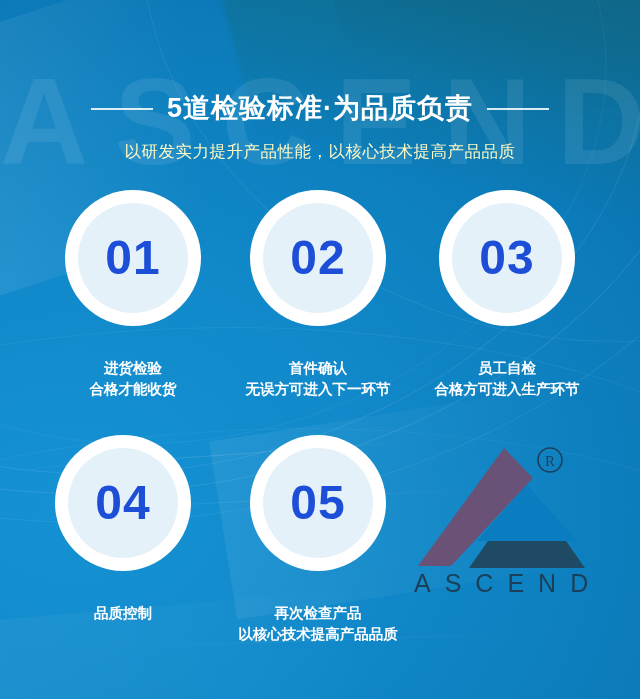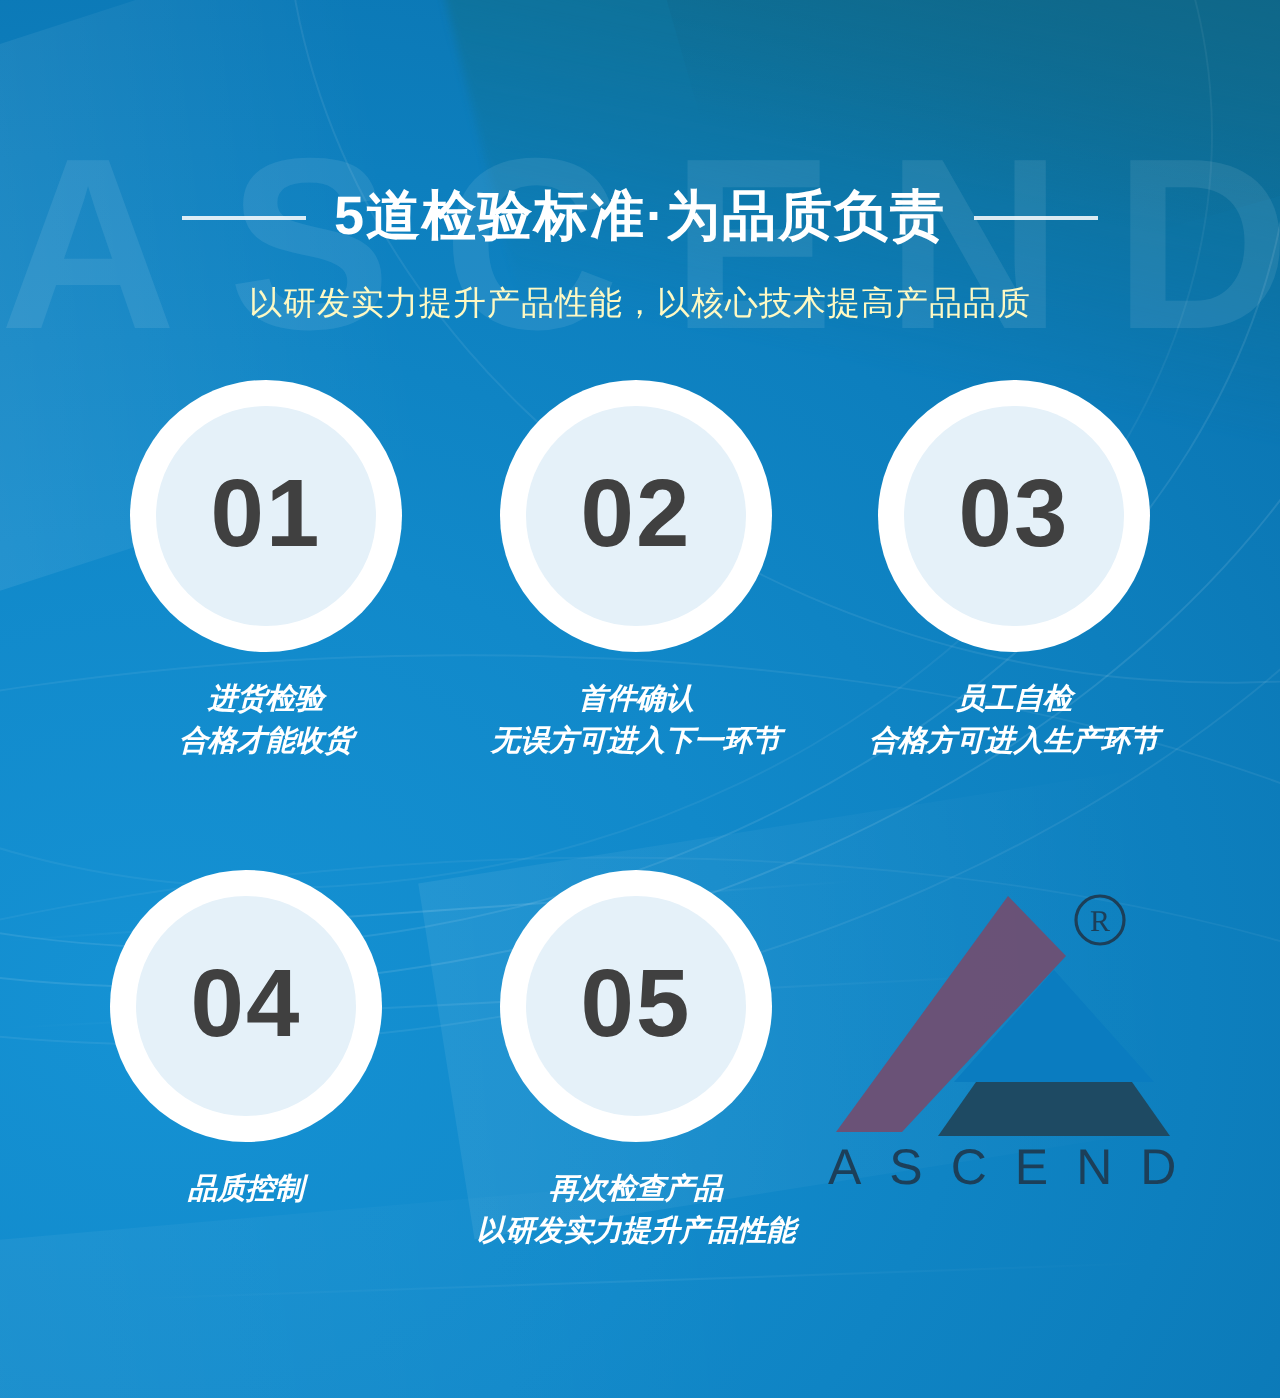--- a/index.html
+++ b/index.html
@@ -109,7 +109,7 @@
     display:flex; align-items:center; justify-content:center;
   }
   .num{
-    font-size:48px; font-weight:bold; color:#404040;
+    font-size:48px; font-weight:bold; color:#1d4ed8;
     letter-spacing:1px; line-height:1;
     font-family:"Liberation Sans","DejaVu Sans",sans-serif;
   }

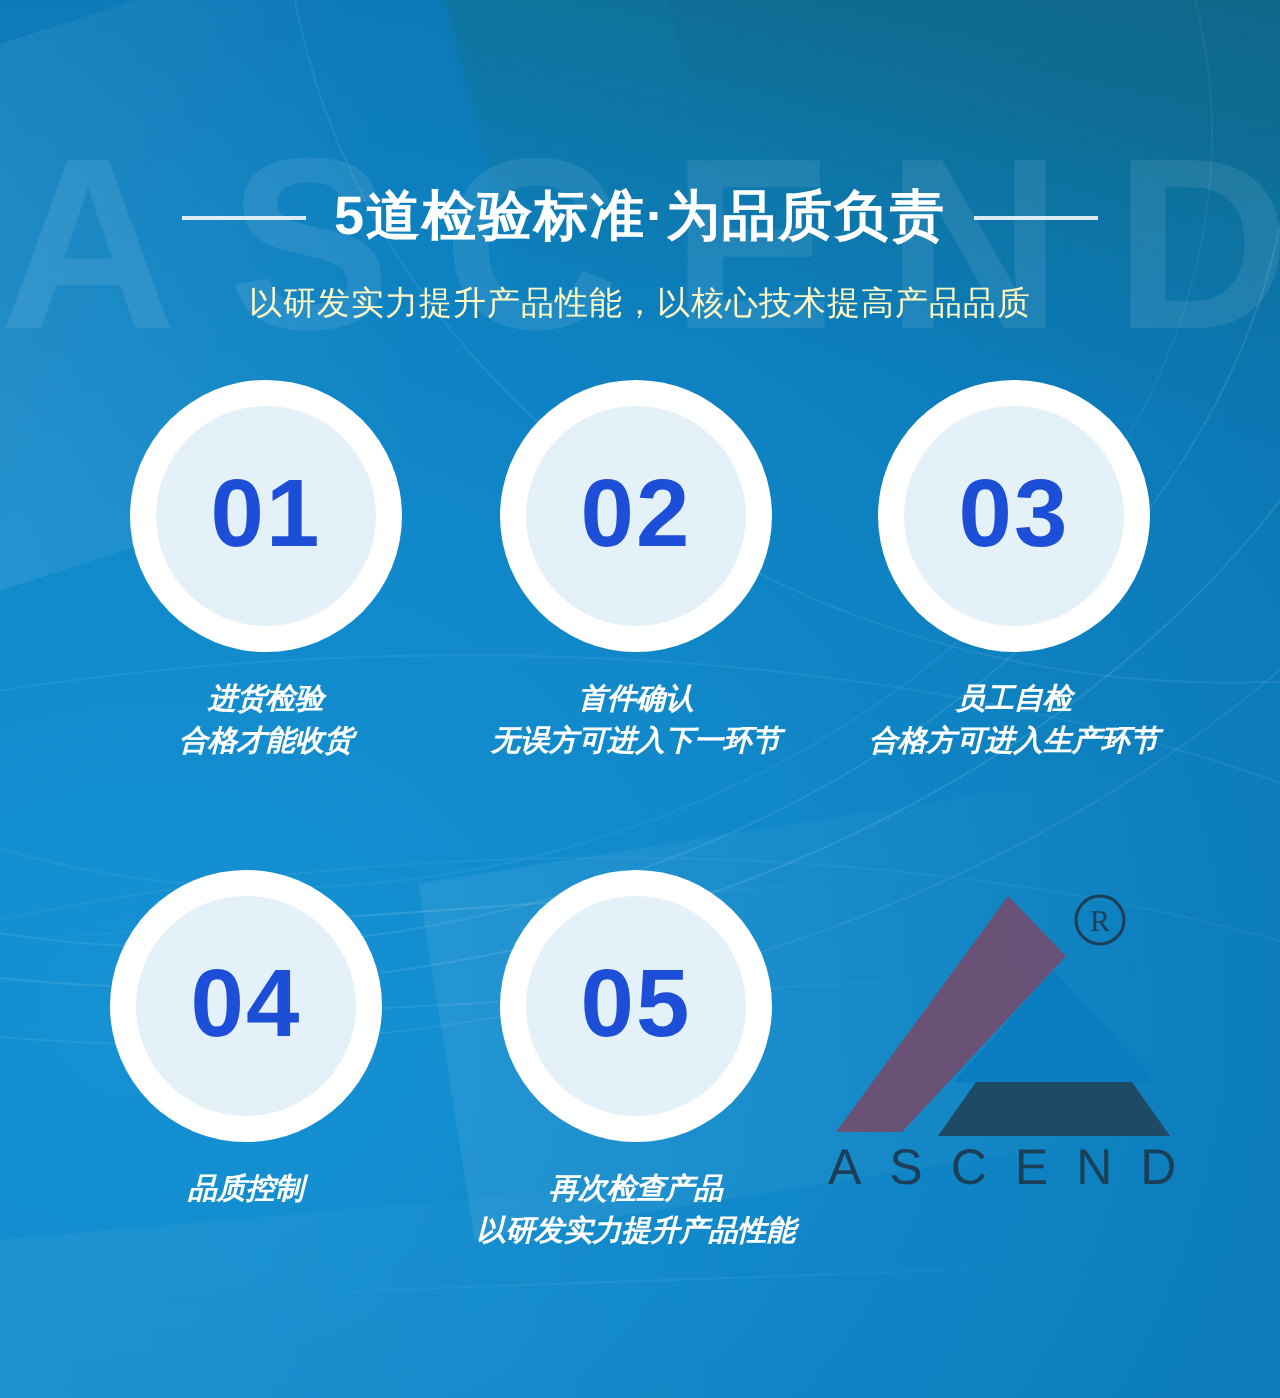--- a/index.html
+++ b/index.html
@@ -113,7 +113,7 @@
     letter-spacing:1px; line-height:1;
     font-family:"Liberation Sans","DejaVu Sans",sans-serif;
   }
-  .step-label{ margin-top:14px; color:#ffffff;font-style:italic; }
+  .step-label{ margin-top:32px; color:#ffffff; }
   .lbl-1{ font-size:14.5px; font-weight:bold; line-height:1.45; white-space:nowrap; }
   .lbl-2{ font-size:14.5px; font-weight:bold; line-height:1.45; white-space:nowrap;text-align:center; }
 

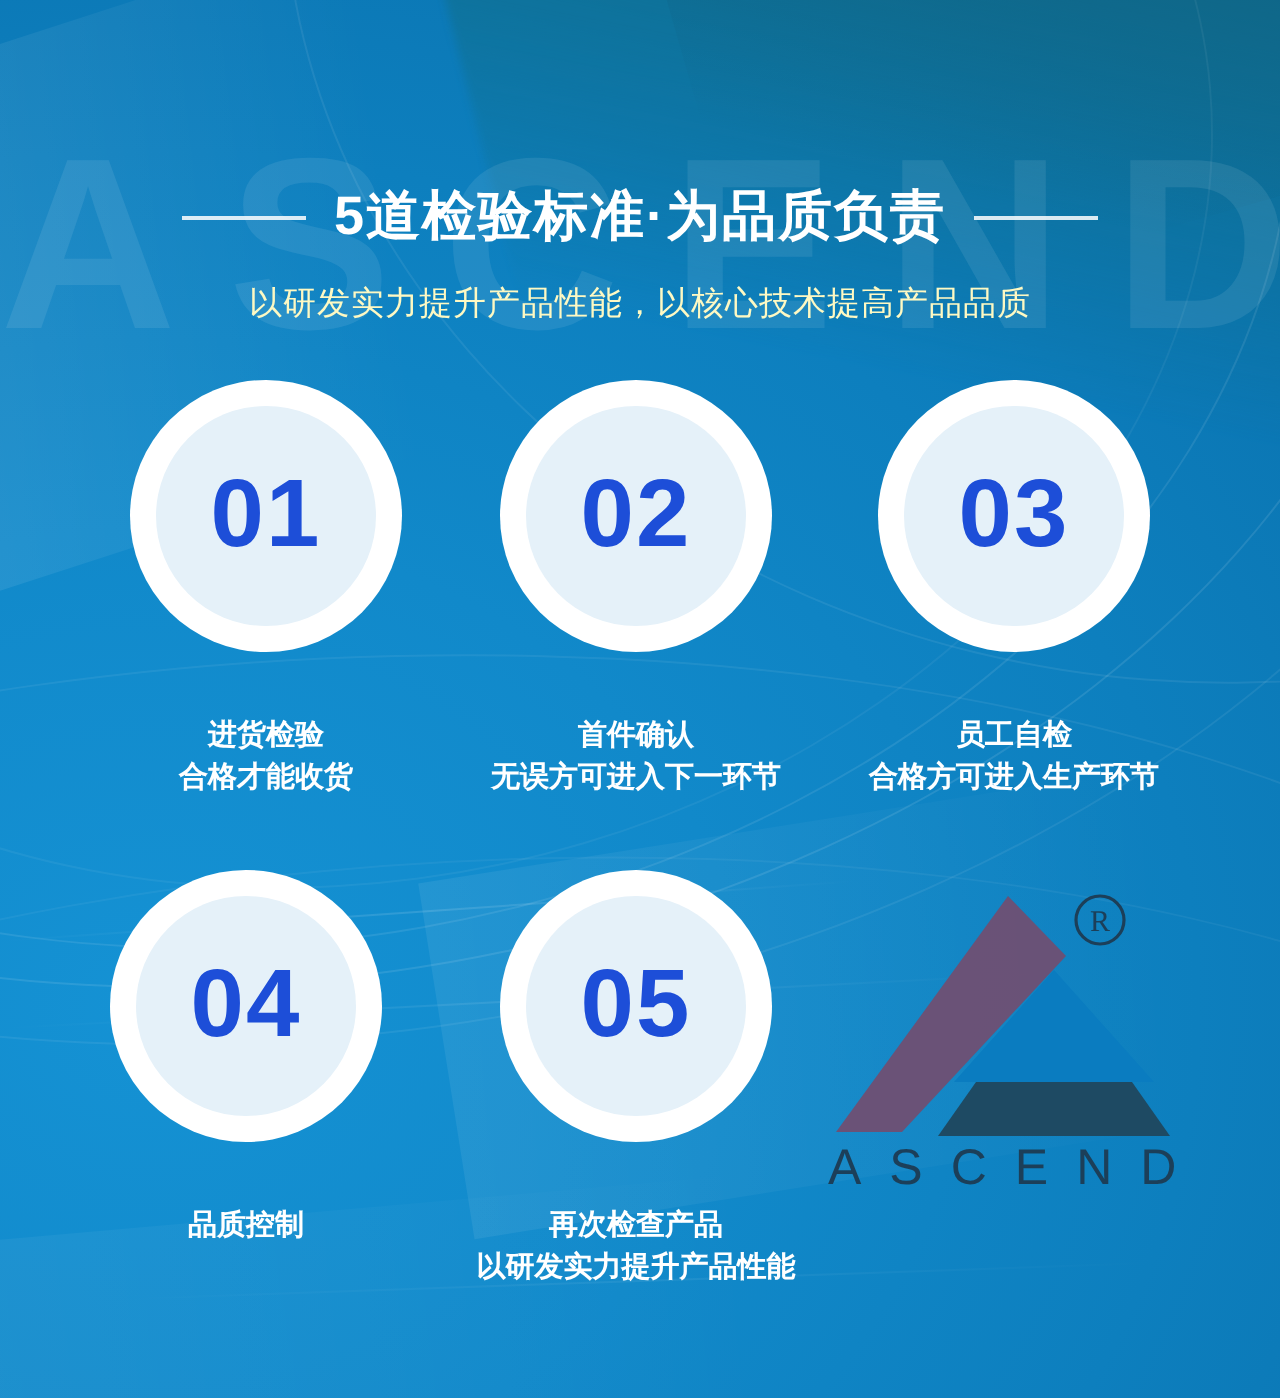--- a/index.html
+++ b/index.html
@@ -217,7 +217,7 @@
         </div>
         <div class="step-label" data-interactable="false">
           <div class="lbl-1" data-interactable="false">再次检查产品</div>
-          <div class="lbl-2" data-interactable="false">以研发实力提升产品性能</div>
+          <div class="lbl-2" data-interactable="false">以核心技术提高产品品质</div>
         </div>
       </div>
 

